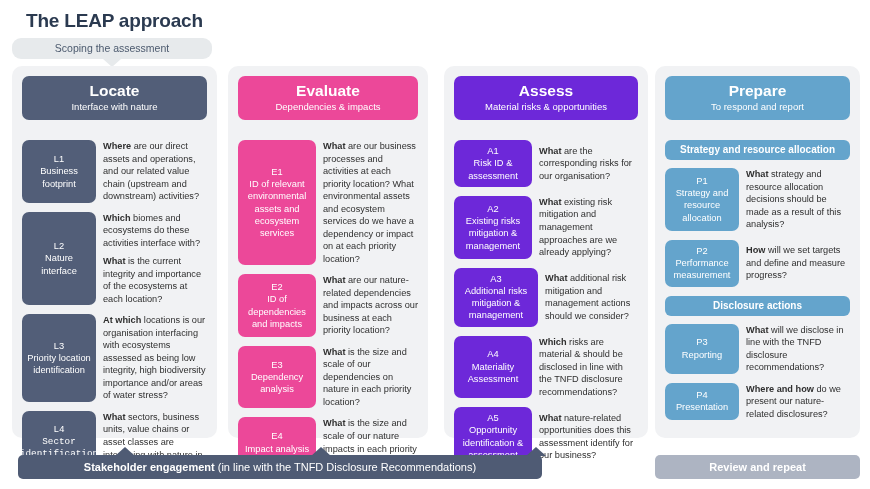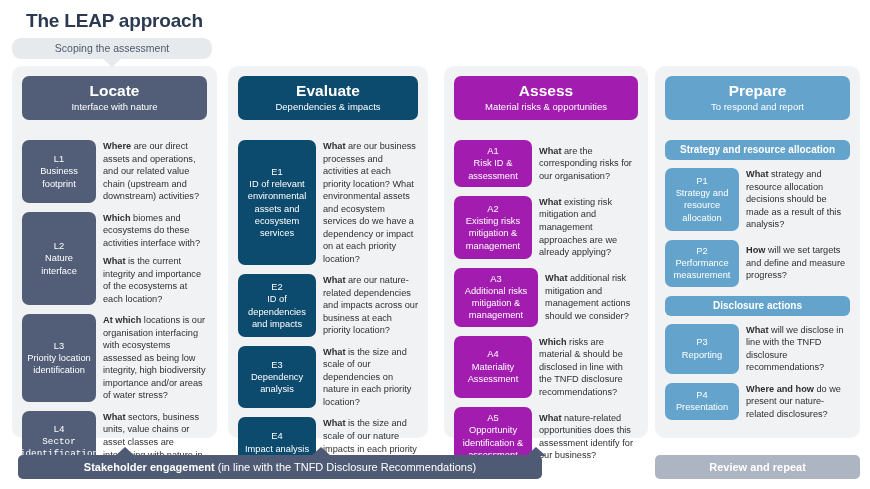--- a/index.html
+++ b/index.html
@@ -129,7 +129,7 @@
   
   .t-locate .col-header, .t-locate .chip { background: #525e78; }
   
-  .t-evaluate .col-header, .t-evaluate .chip { background: #0c4a6e; }
+  .t-evaluate .col-header, .t-evaluate .chip { background: #ec4899; }
   
   .t-assess .col-header, .t-assess .chip { background: #a21caf; }
   

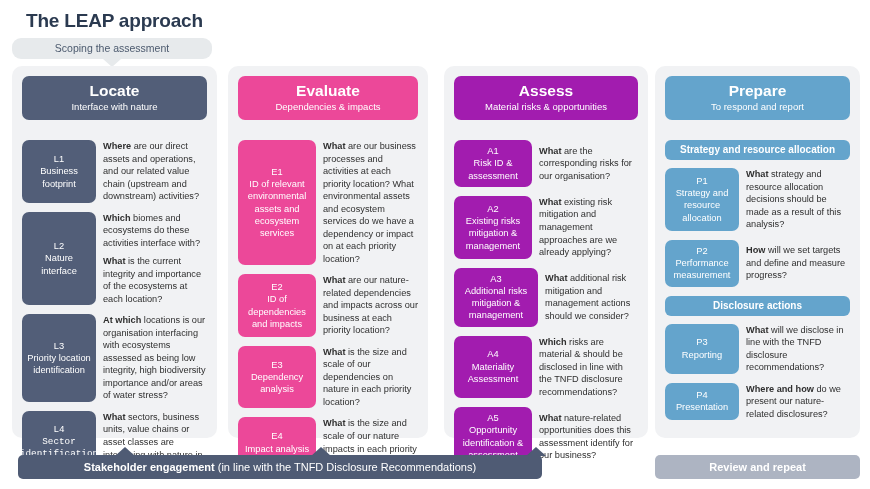--- a/index.html
+++ b/index.html
@@ -131,7 +131,7 @@
   
   .t-evaluate .col-header, .t-evaluate .chip { background: #ec4899; }
   
-  .t-assess .col-header, .t-assess .chip { background: #a21caf; }
+  .t-assess .col-header, .t-assess .chip { background: #6d28d9; }
   
   .t-prepare .col-header, .t-prepare .chip, .t-prepare .sub-header { background: #64a4cc; }
 

